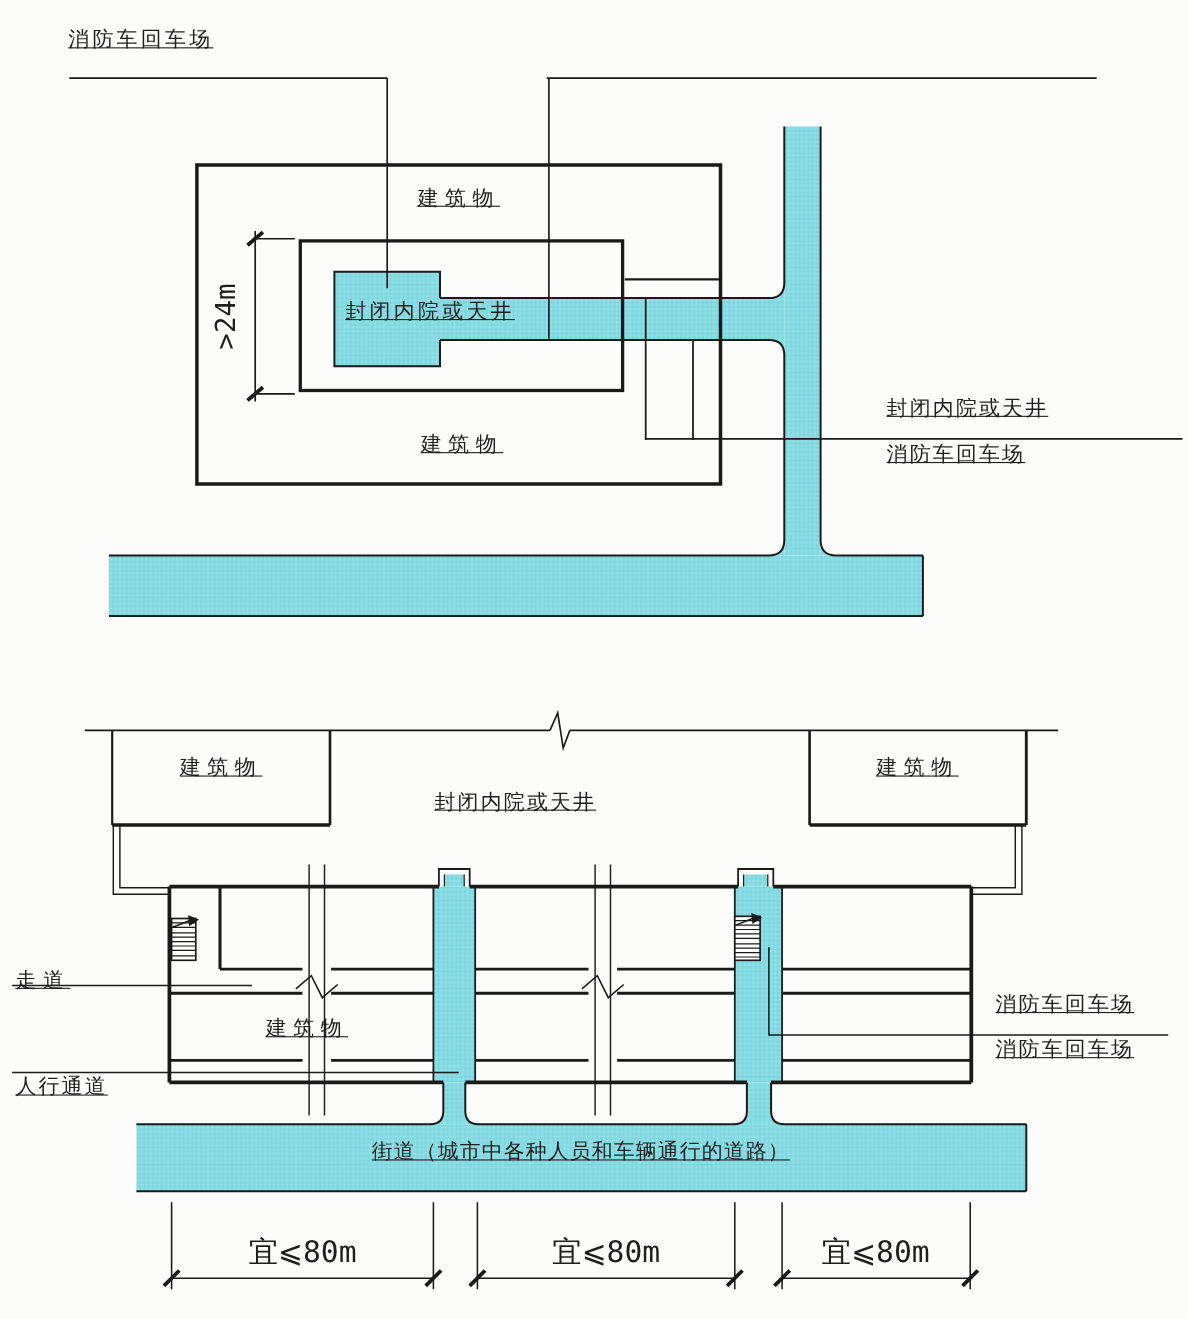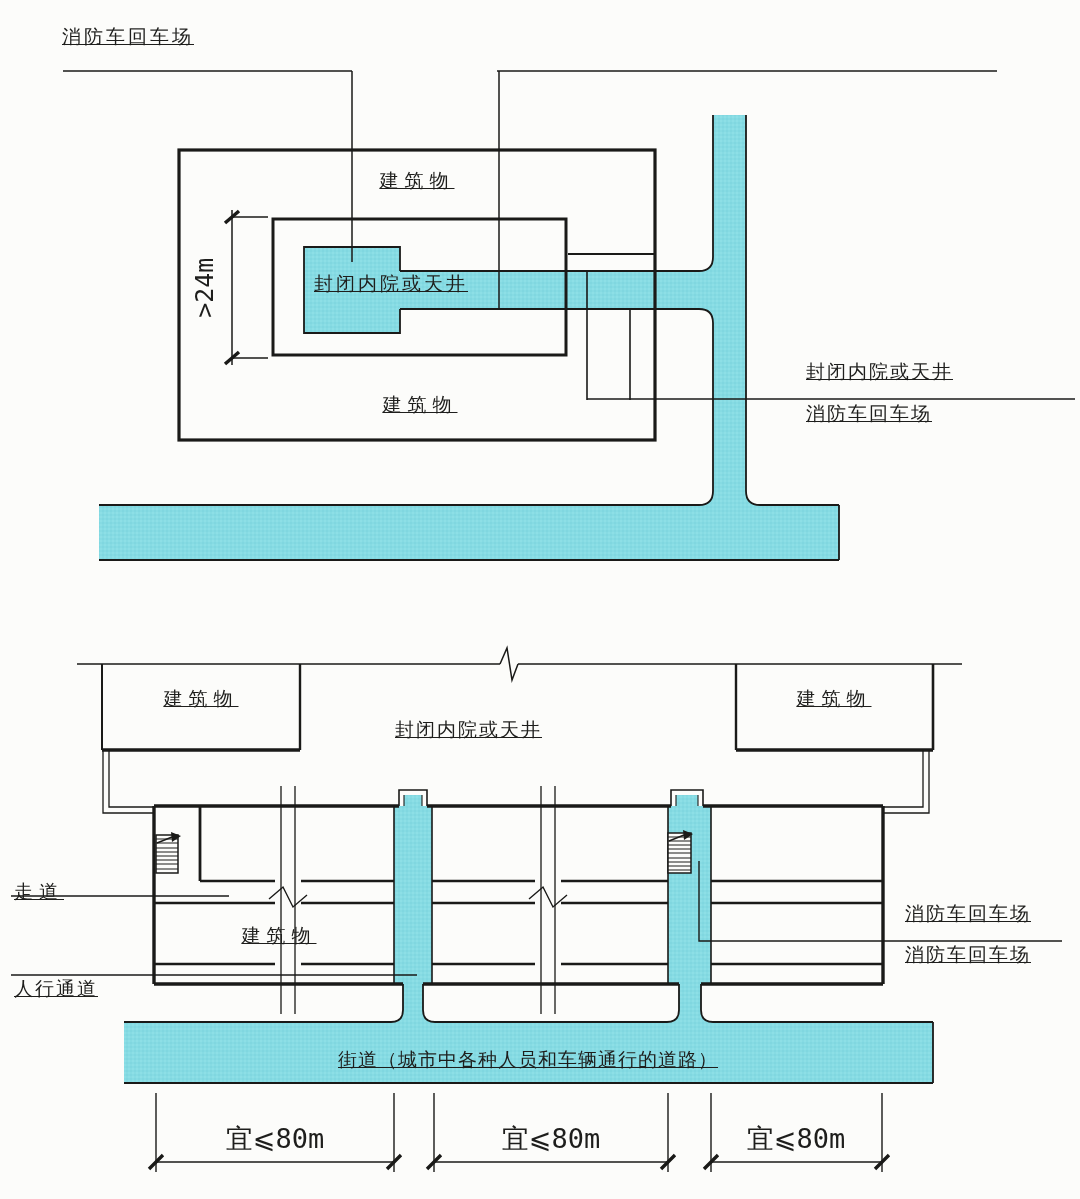--- a/index.html
+++ b/index.html
@@ -166,7 +166,7 @@
   <div class="lbl fs29" style="left:905px;top:904px;letter-spacing:2px;">消防车回车场</div>
   <div class="lbl fs29" style="left:905px;top:945px;letter-spacing:2px;">消防车回车场</div>
 
-  <div class="lbl fs29 c" style="left:158px;top:1038px;width:740px;letter-spacing:1px;margin-top:12px;">街道（城市中各种人员和车辆通行的道路）</div>
+  <div class="lbl fs29 c" style="left:158px;top:1038px;width:740px;letter-spacing:1px;">街道（城市中各种人员和车辆通行的道路）</div>
 
   <div class="lbl c mono" style="left:195px;top:1124px;width:160px;font-size:27px;">宜⩽80m</div>
   <div class="lbl c mono" style="left:471px;top:1124px;width:160px;font-size:27px;">宜⩽80m</div>

